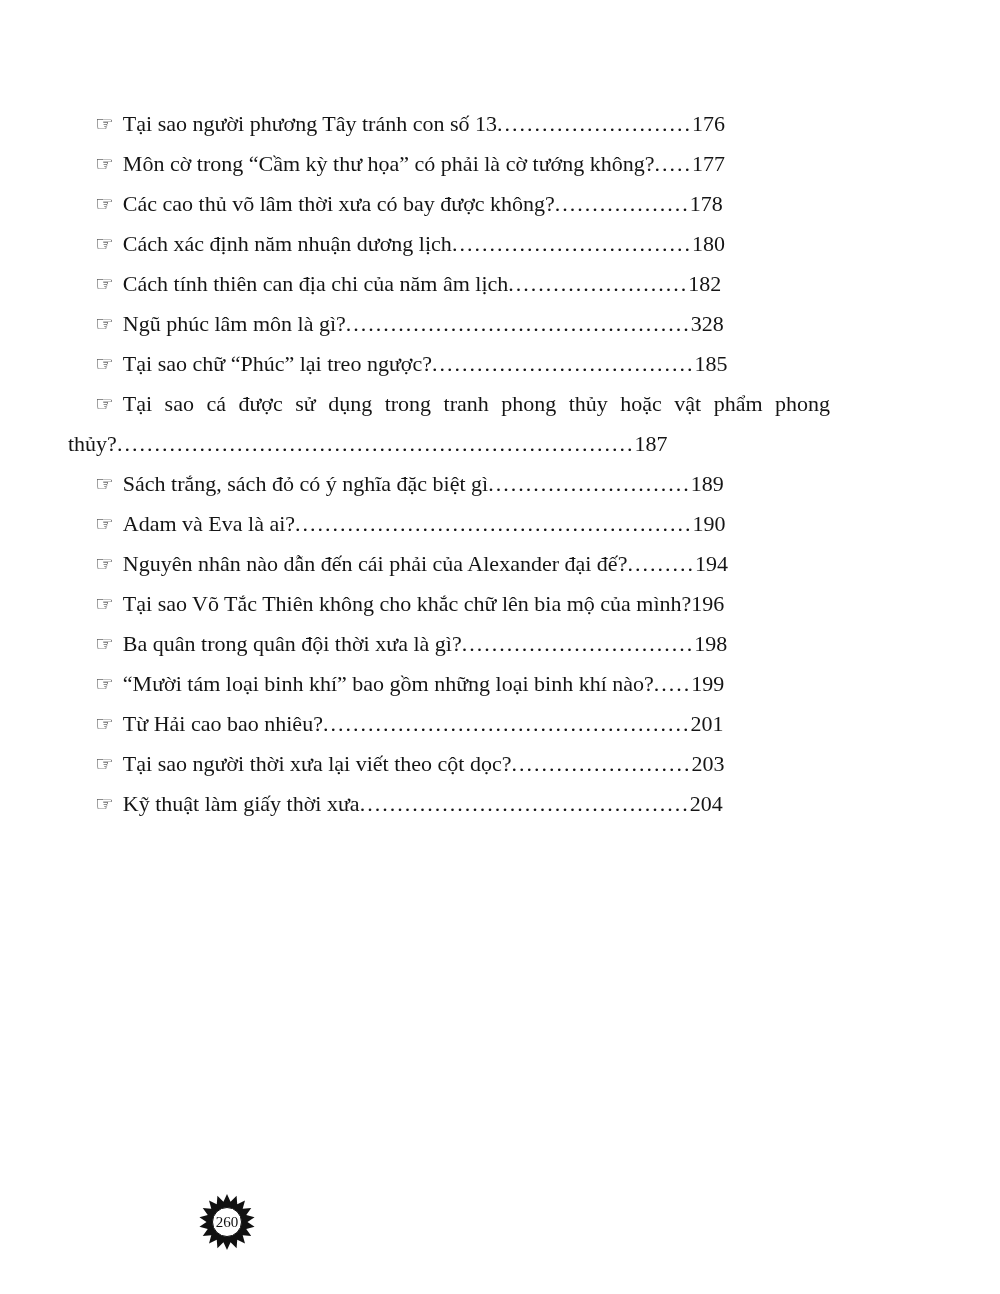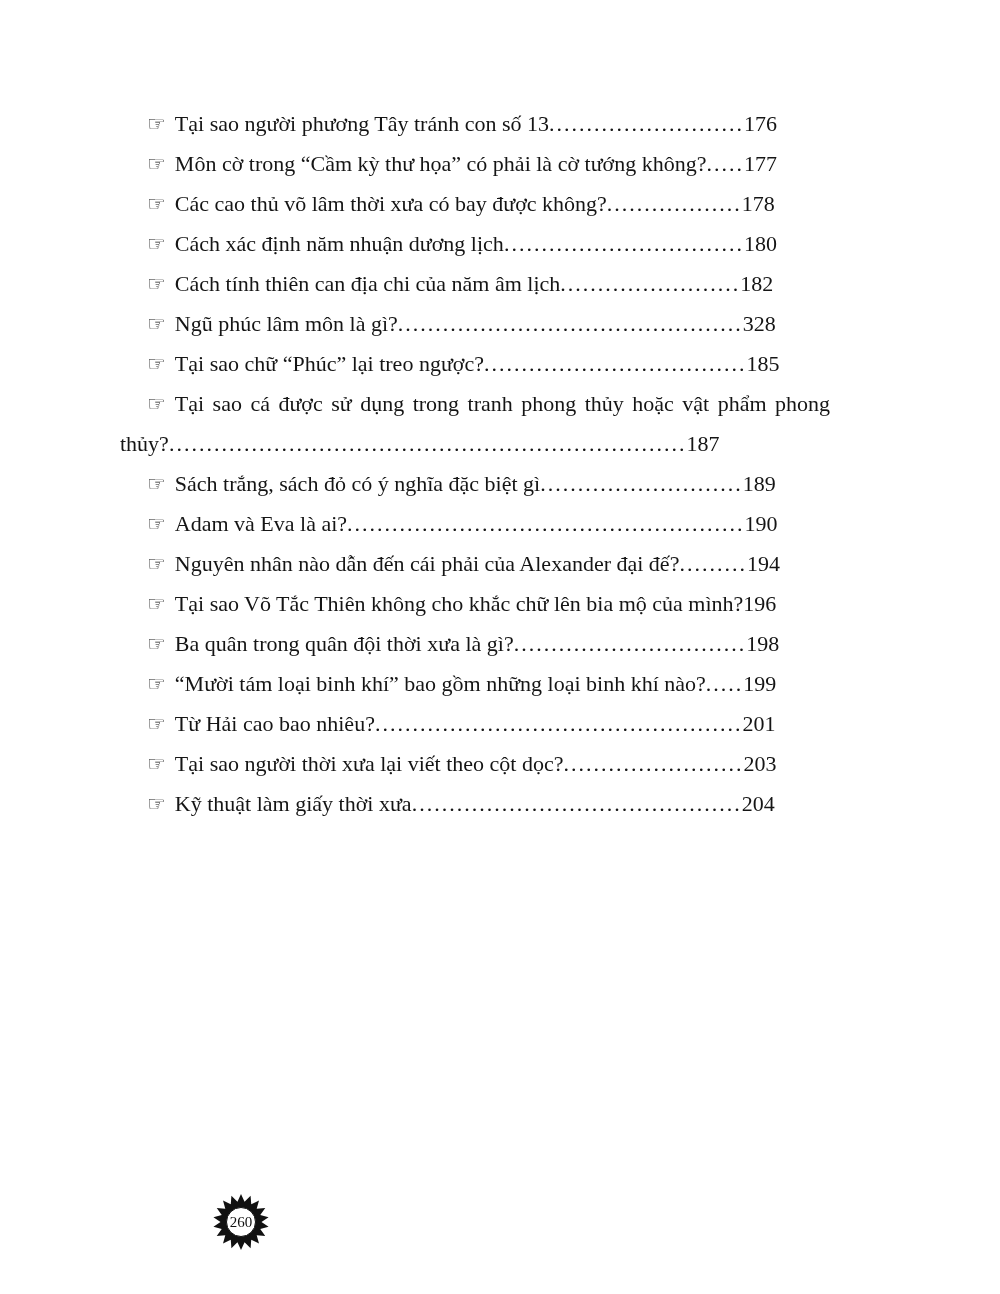--- a/index.html
+++ b/index.html
@@ -17,7 +17,7 @@
   .book-page {
     width: 1000px;
     height: 1294px;
-    padding: 104px 170px 0 120px;
+    padding: 104px 170px 0 68px;
     font-family: "Liberation Serif", "DejaVu Serif", serif;
     font-size: 22px;
     line-height: 40px;

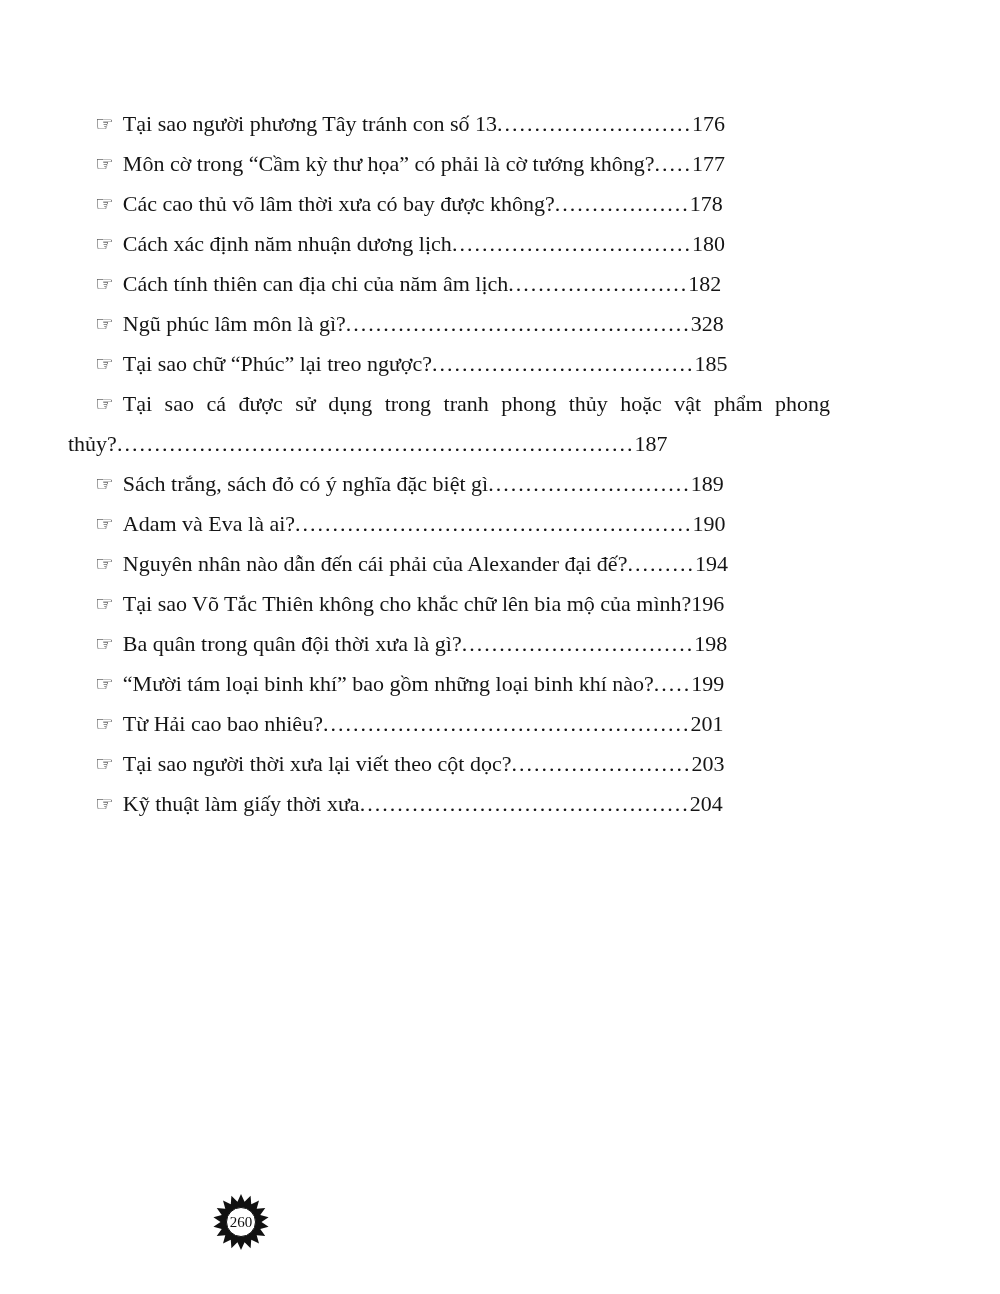--- a/index.html
+++ b/index.html
@@ -44,7 +44,7 @@
   .entry .pnum { display: inline; white-space: nowrap; }
   .footer-badge {
     position: absolute;
-    left: 211px;
+    left: 197px;
     top: 1192px;
     width: 60px;
     height: 60px;

